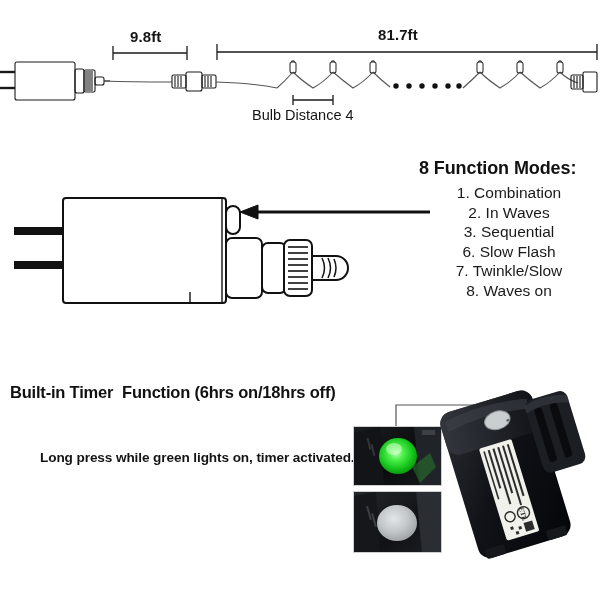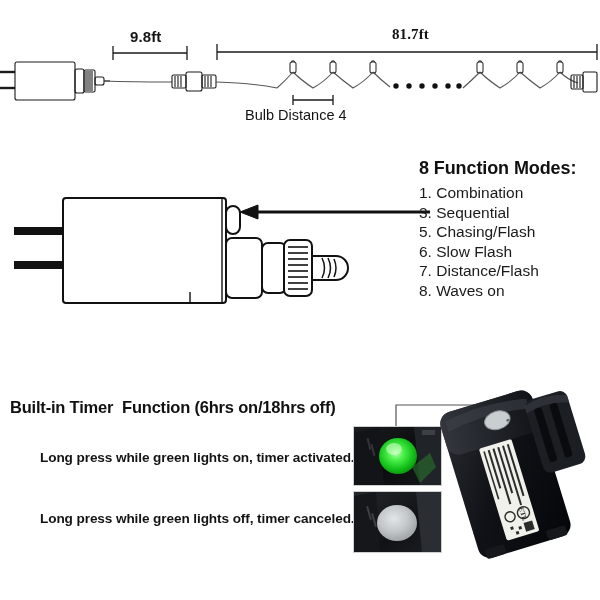--- a/index.html
+++ b/index.html
@@ -164,7 +164,7 @@
   </svg>
 
   <div class="dim-label" style="left:130px;top:28px;">9.8ft</div>
-  <div class="dim-label" style="left:392px;top:26px;font-family:Liberation Serif, serif;">81.7ft</div>
+  <div class="dim-label" style="left:378px;top:26px;">81.7ft</div>
   <div class="bulb-dist-label" style="left:245px;top:107px;">Bulb Distance 4</div>
 
   <svg class="layer" viewBox="0 0 600 600" aria-hidden="true">

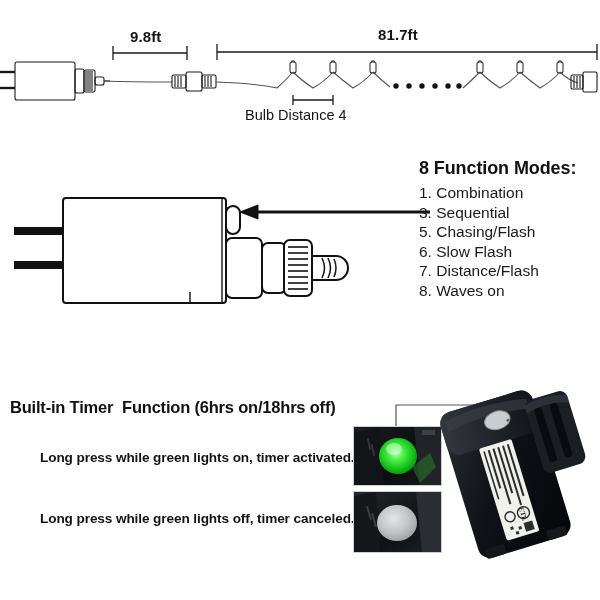--- a/index.html
+++ b/index.html
@@ -165,7 +165,7 @@
 
   <div class="dim-label" style="left:130px;top:28px;">9.8ft</div>
   <div class="dim-label" style="left:378px;top:26px;">81.7ft</div>
-  <div class="bulb-dist-label" style="left:245px;top:107px;">Bulb Distance 4</div>
+  <div class="bulb-dist-label" style="left:252px;top:107px;">Bulb Distance 4</div>
 
   <svg class="layer" viewBox="0 0 600 600" aria-hidden="true">
     <g stroke="#111" fill="#fff" stroke-width="2">

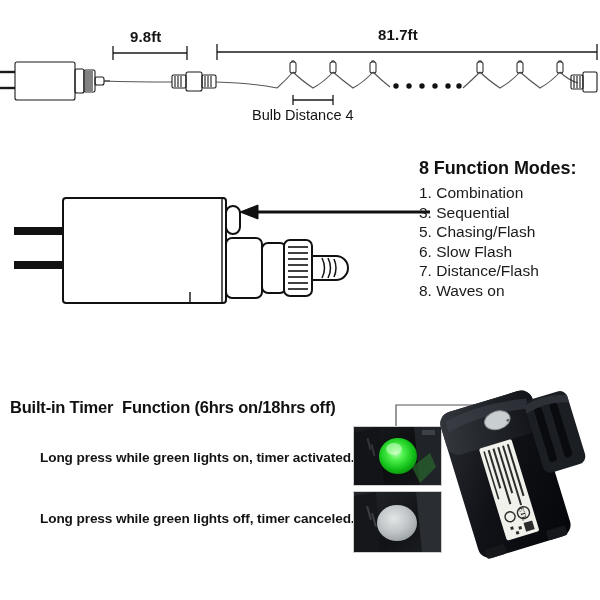--- a/index.html
+++ b/index.html
@@ -26,7 +26,7 @@
     font-size:18px;font-weight:bold;color:#111;margin:0 12px 4px 0;letter-spacing:-.1px;
     white-space:nowrap;
   }
-  .modes ol{margin:0;padding:0;list-style:none;}
+  .modes ol{margin:0;padding:0;list-style:none;text-align:center;}
   .modes li{
     font-size:15.5px;line-height:19.6px;color:#1a1a1a;white-space:nowrap;
   }

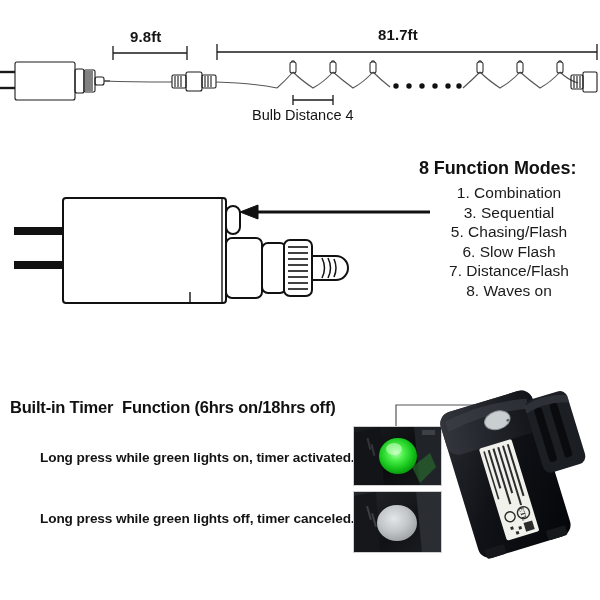--- a/index.html
+++ b/index.html
@@ -218,6 +218,10 @@
       <li>
         <span class="num">1.</span>
         <span>Combination</span>
+      </li>
+      <li>
+        <span class="num">2.</span>
+        <span>In Waves</span>
       </li>
       <li>
         <span class="num">3.</span>

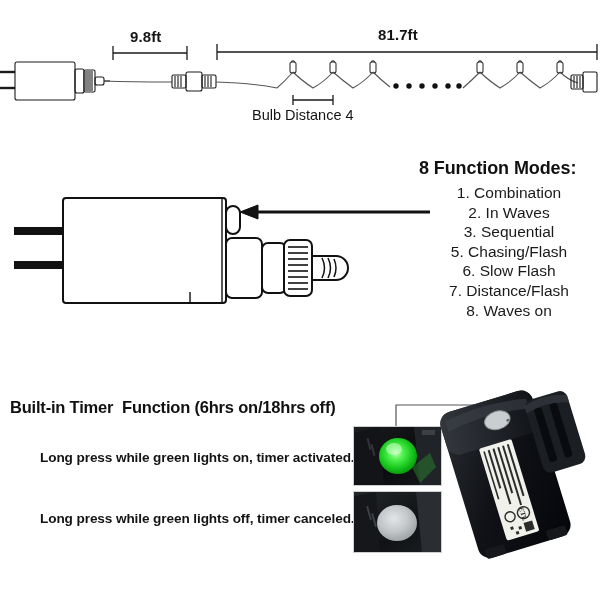--- a/index.html
+++ b/index.html
@@ -226,10 +226,6 @@
       <li>
         <span class="num">3.</span>
         <span>Sequential</span>
-      </li>
-      <li>
-        <span class="num">5.</span>
-        <span>Chasing/Flash</span>
       </li>
       <li>
         <span class="num">6.</span>

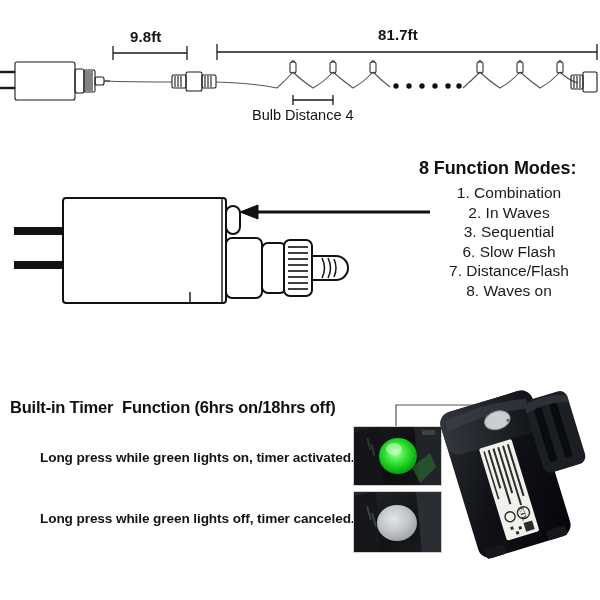--- a/index.html
+++ b/index.html
@@ -233,7 +233,7 @@
       </li>
       <li>
         <span class="num">7.</span>
-        <span>Distance/Flash</span>
+        <span>Twinkle/Slow</span>
       </li>
       <li>
         <span class="num">8.</span>

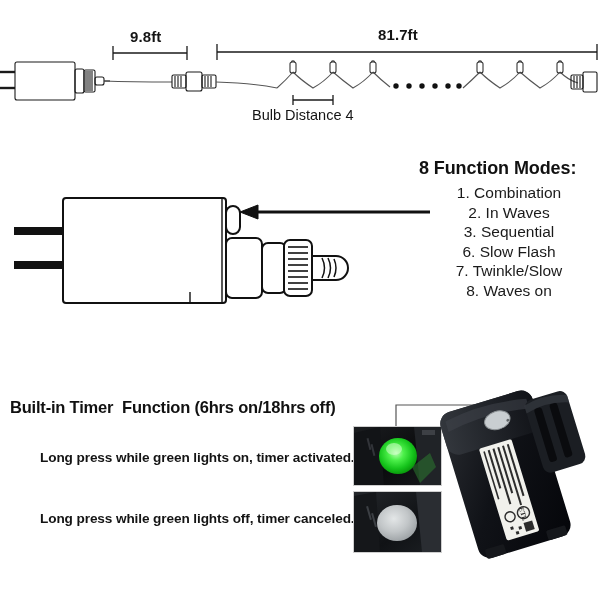--- a/index.html
+++ b/index.html
@@ -33,7 +33,7 @@
   .modes li .num{display:inline-block;}
 
   .timer-title{
-    position:absolute;left:10px;top:398px;font-size:16.5px;font-weight:bold;
+    position:absolute;left:10px;top:383px;font-size:16.5px;font-weight:bold;
     color:#111;white-space:pre;letter-spacing:-.2px;
   }
   .timer-line{

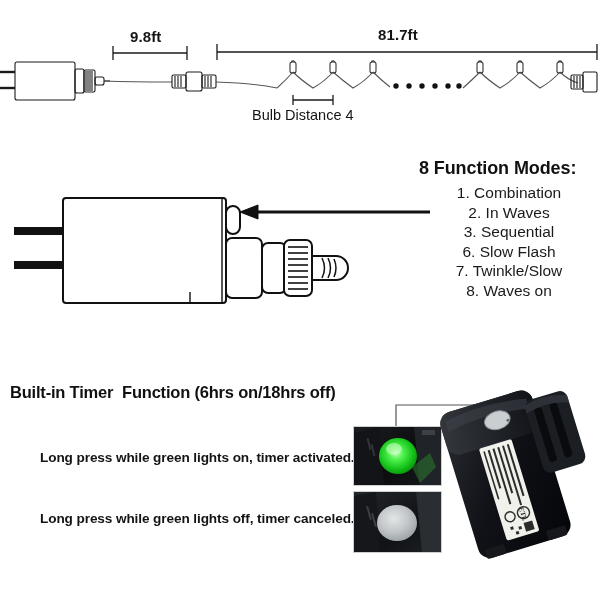--- a/index.html
+++ b/index.html
@@ -244,7 +244,6 @@
 
   <div class="timer-title">Built-in Timer  Function (6hrs on/18hrs off)</div>
   <div class="timer-line a">Long press while green lights on, timer activated.</div>
-  <div class="timer-line b">Long press while green lights off, timer canceled.</div>
 
   <svg class="layer" viewBox="0 0 600 600" aria-hidden="true">
     <g stroke="#555" fill="none" stroke-width="1.2">

